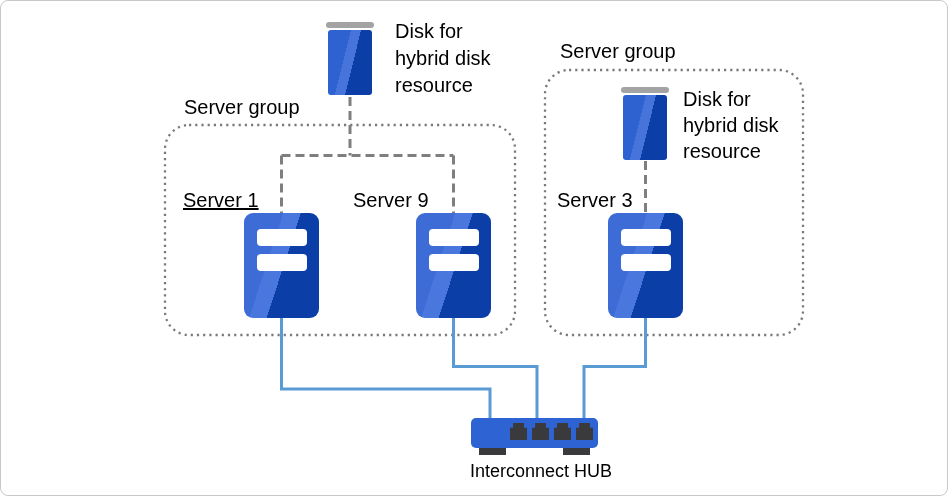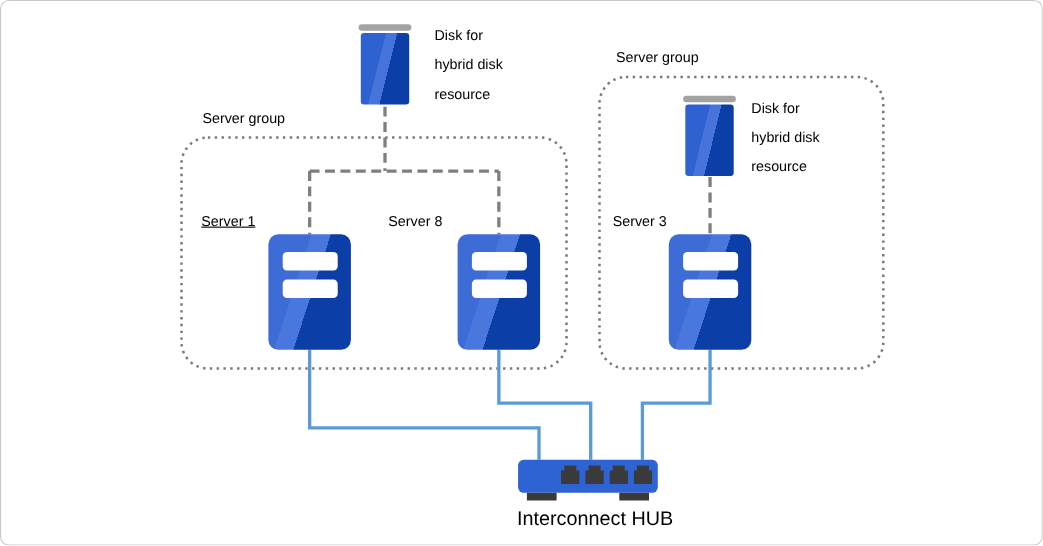--- a/index.html
+++ b/index.html
@@ -43,7 +43,7 @@
   }
   .txt {
     position: absolute;
-    font-size: 13px;
+    font-size: 20px;
     line-height: 21px;
     white-space: nowrap;
   }

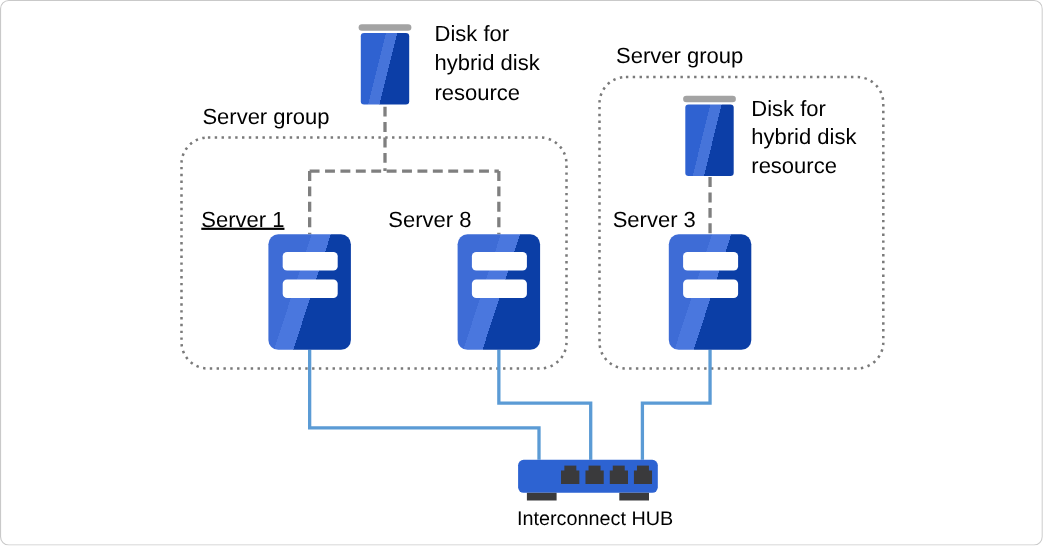--- a/index.html
+++ b/index.html
@@ -169,7 +169,7 @@
   </div>
 
   <div class="txt" style="left:182px; top:189px;text-decoration:underline;">Server 1</div>
-  <div class="txt" style="left:352px; top:189px;">Server 8</div>
+  <div class="txt" style="left:352px; top:189px;">Server 9</div>
   <div class="txt" style="left:556px; top:189px;text-align:center;">Server 3</div>
 
   <div class="server-icon" style="left:243px; top:212px;">

